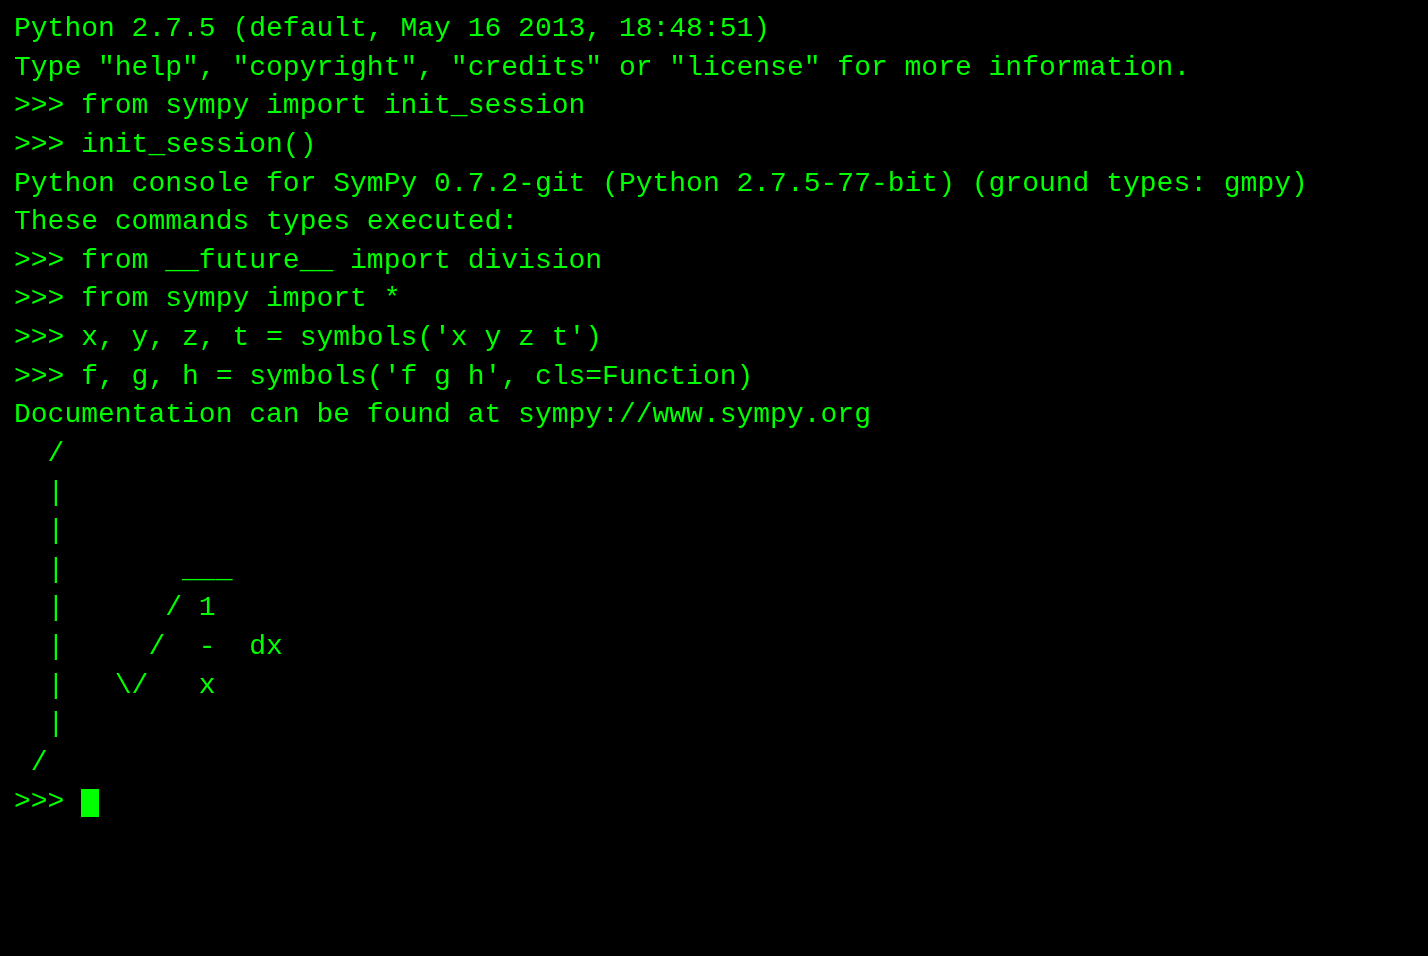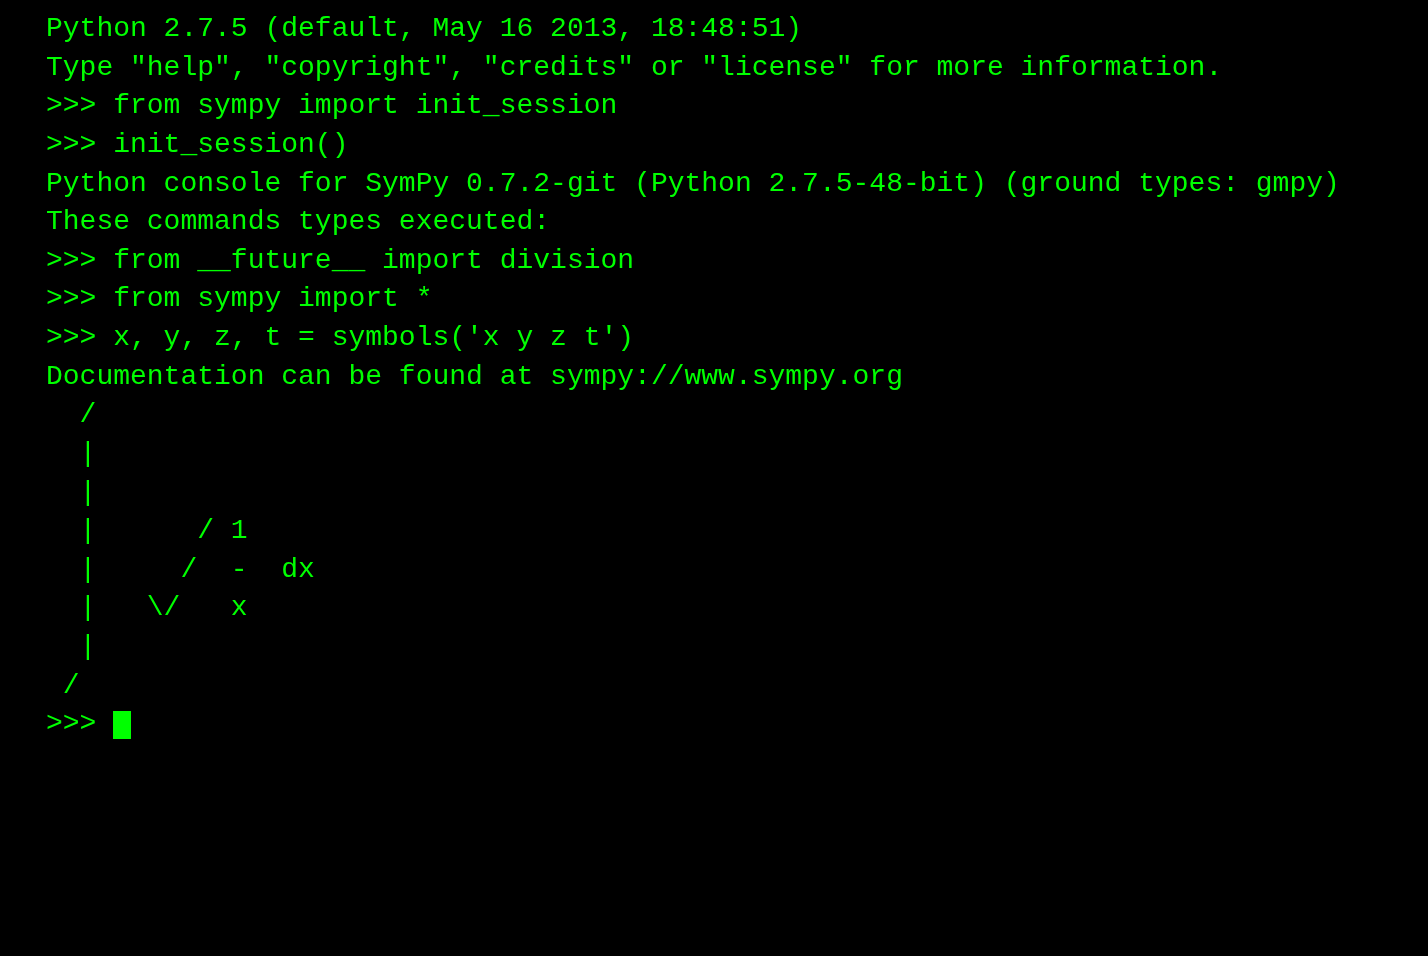--- a/index.html
+++ b/index.html
@@ -28,7 +28,6 @@
     .line {
       white-space: pre;
       display: block;
-      margin-left: 32px;
     }
 
     .cursor {

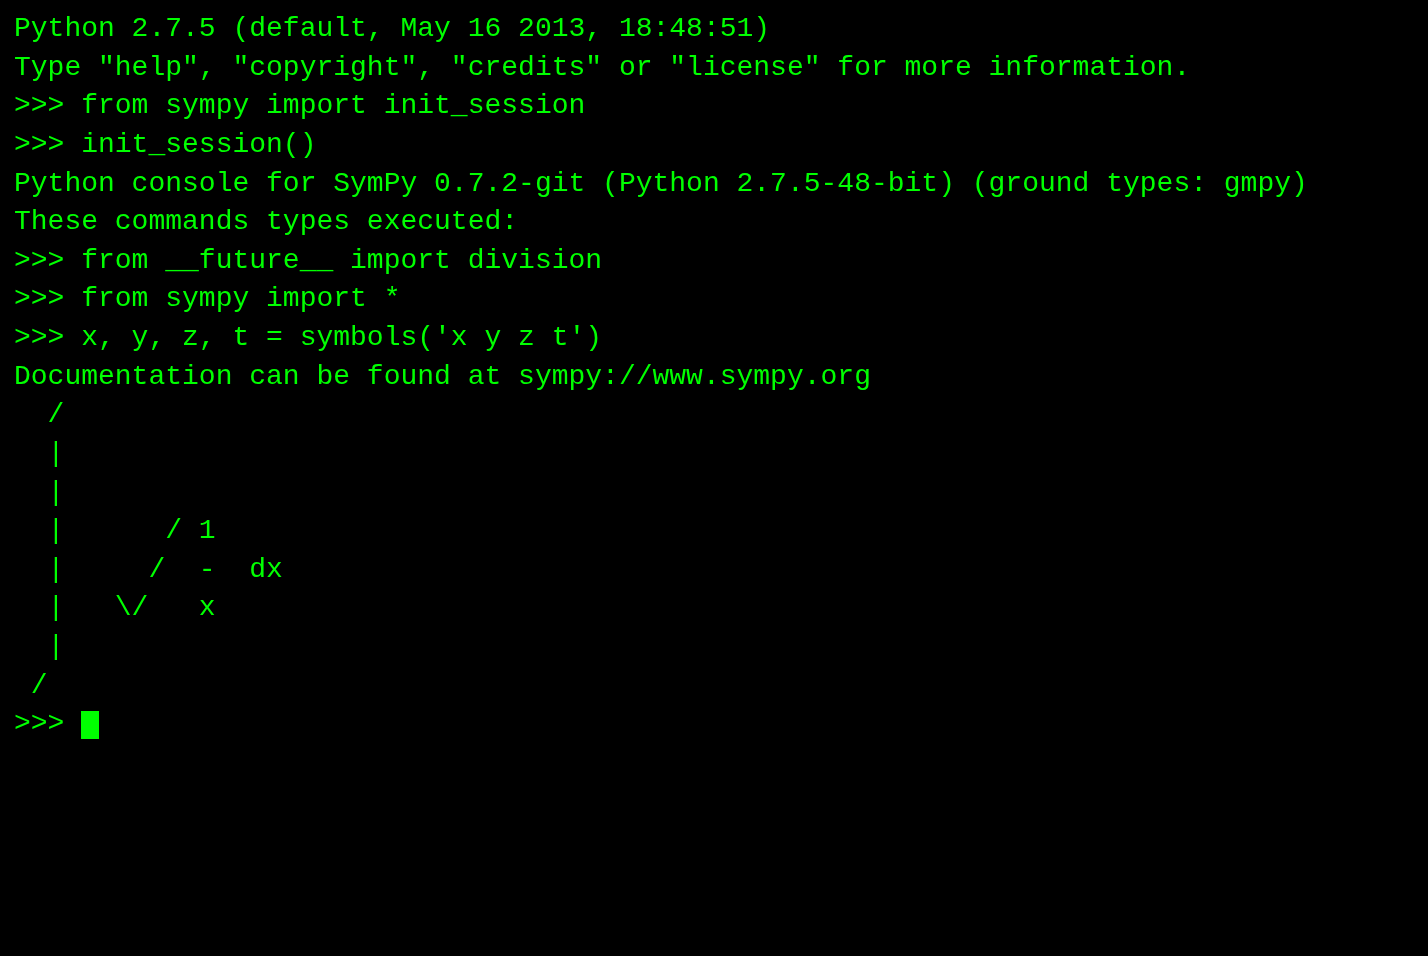--- a/index.html
+++ b/index.html
@@ -53,7 +53,7 @@
       <div class="line">Type "help", "copyright", "credits" or "license" for more information.</div>
       <div class="line">&gt;&gt;&gt; from sympy import init_session</div>
       <div class="line">&gt;&gt;&gt; init_session()</div>
-      <div class="line">Python console for SymPy 0.7.2-git (Python 2.7.5-48-bit) (ground types: gmpy)</div>
+      <div class="line">Python console for SymPy 0.7.2-git (Python 2.7.5-77-bit) (ground types: gmpy)</div>
       <div class="line"></div>
       <div class="line">These commands types executed:</div>
       <div class="line">&gt;&gt;&gt; from __future__ import division</div>

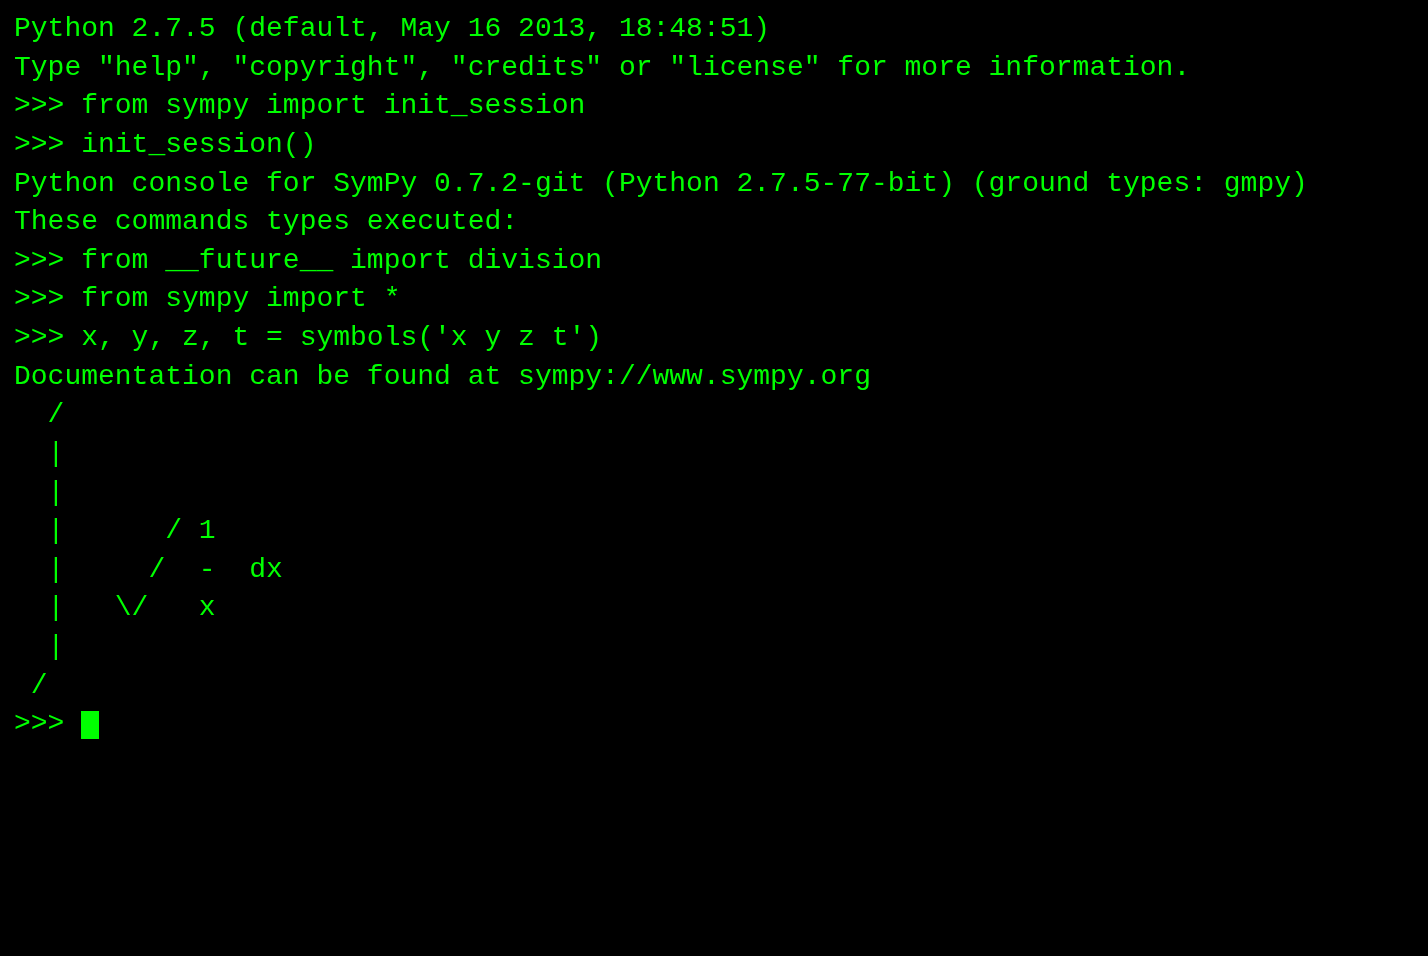--- a/index.html
+++ b/index.html
@@ -59,6 +59,7 @@
       <div class="line">&gt;&gt;&gt; from __future__ import division</div>
       <div class="line">&gt;&gt;&gt; from sympy import *</div>
       <div class="line">&gt;&gt;&gt; x, y, z, t = symbols('x y z t')</div>
+      <div class="line">&gt;&gt;&gt; f, g, h = symbols('f g h', cls=Function)</div>
       <div class="line"></div>
       <div class="line">Documentation can be found at sympy://www.sympy.org</div>
       <div class="line"></div>

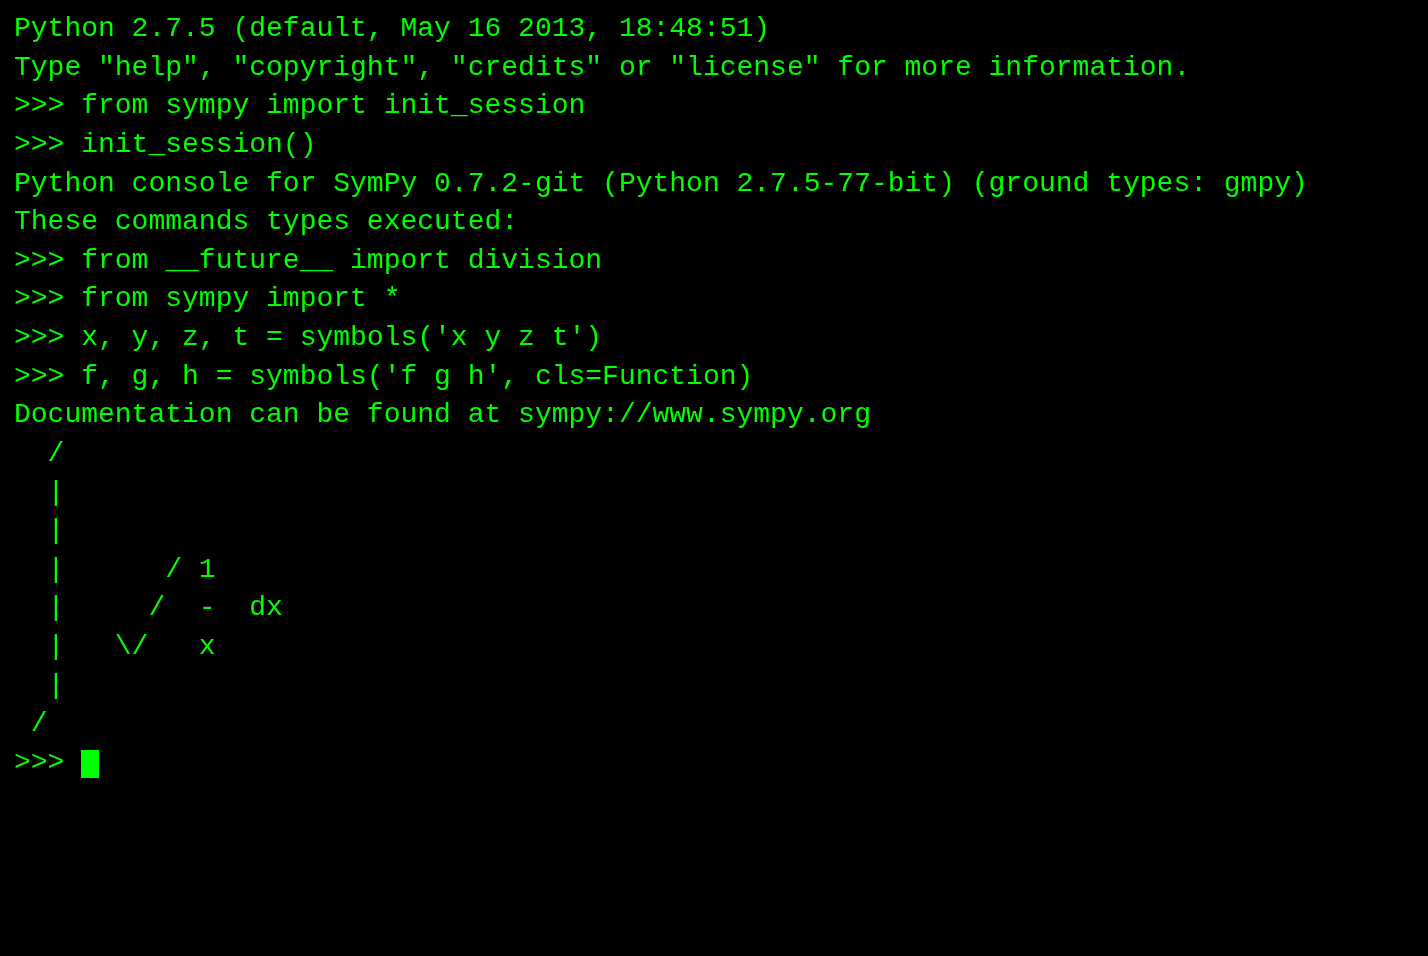--- a/index.html
+++ b/index.html
@@ -66,6 +66,7 @@
       <div class="line">  /</div>
       <div class="line">  |</div>
       <div class="line">  |</div>
+      <div class="line">  |       ___</div>
       <div class="line">  |      / 1</div>
       <div class="line">  |     /  -  dx</div>
       <div class="line">  |   \/   x</div>

